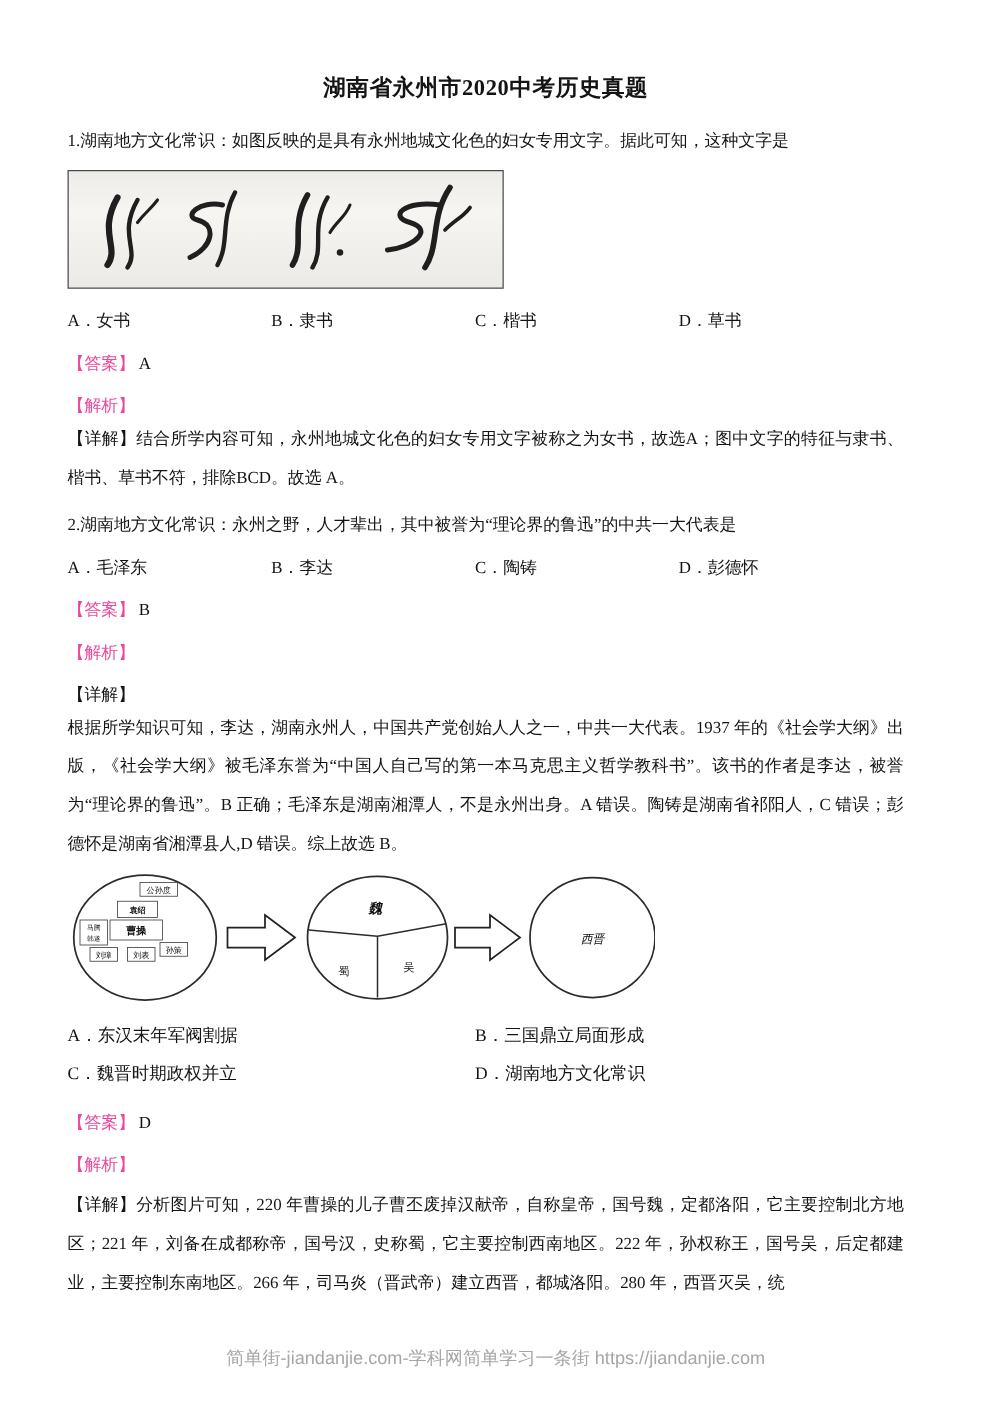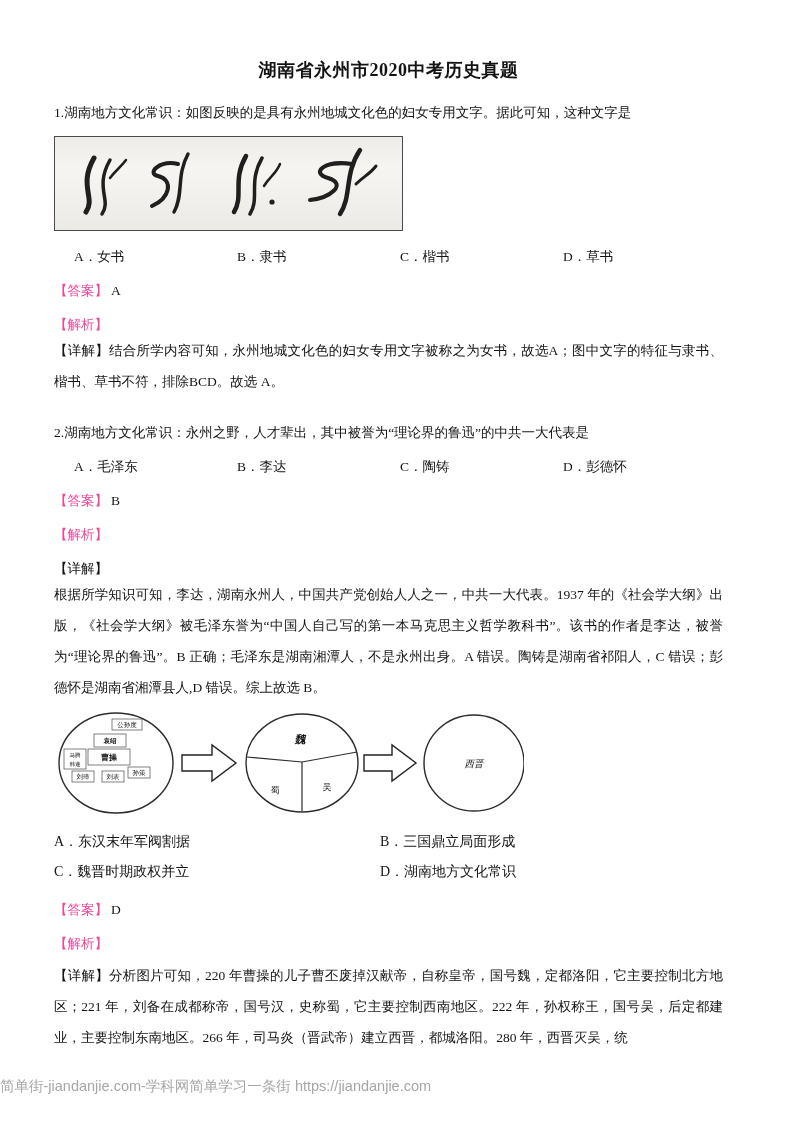--- a/index.html
+++ b/index.html
@@ -33,7 +33,7 @@
     display:flex; align-items:center; justify-content:center;
   }
 
-  .opts4 { display:flex; font-size:13.5px; line-height:21px;margin-left:20px; }
+  .opts4 { display:flex; font-size:13.5px; line-height:21px; }
   .opts4 .opt { width:163px; }
   .opts4 .opt:last-child { width:auto; }
 

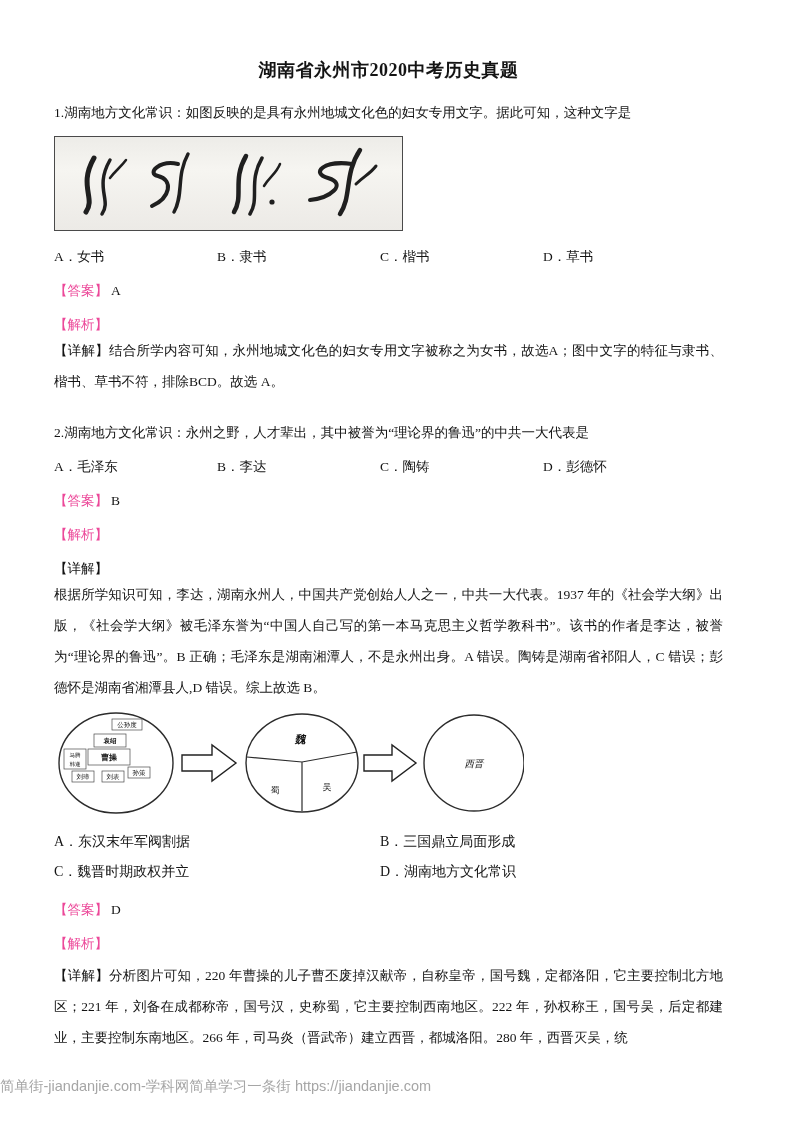--- a/index.html
+++ b/index.html
@@ -21,7 +21,7 @@
   .blue  { color:#ec4899; }
   .ansval { margin-left:3px; }
 
-  .mt4{margin-top:0}.mt6{margin-top:6px}.mt10{margin-top:25px}
+  .mt4{margin-top:0}.mt6{margin-top:6px}.mt10{margin-top:12px}
   .mt12{margin-top:12px}.mt13{margin-top:13px}.mt15{margin-top:15px}
   .mt20{margin-top:20px}
 

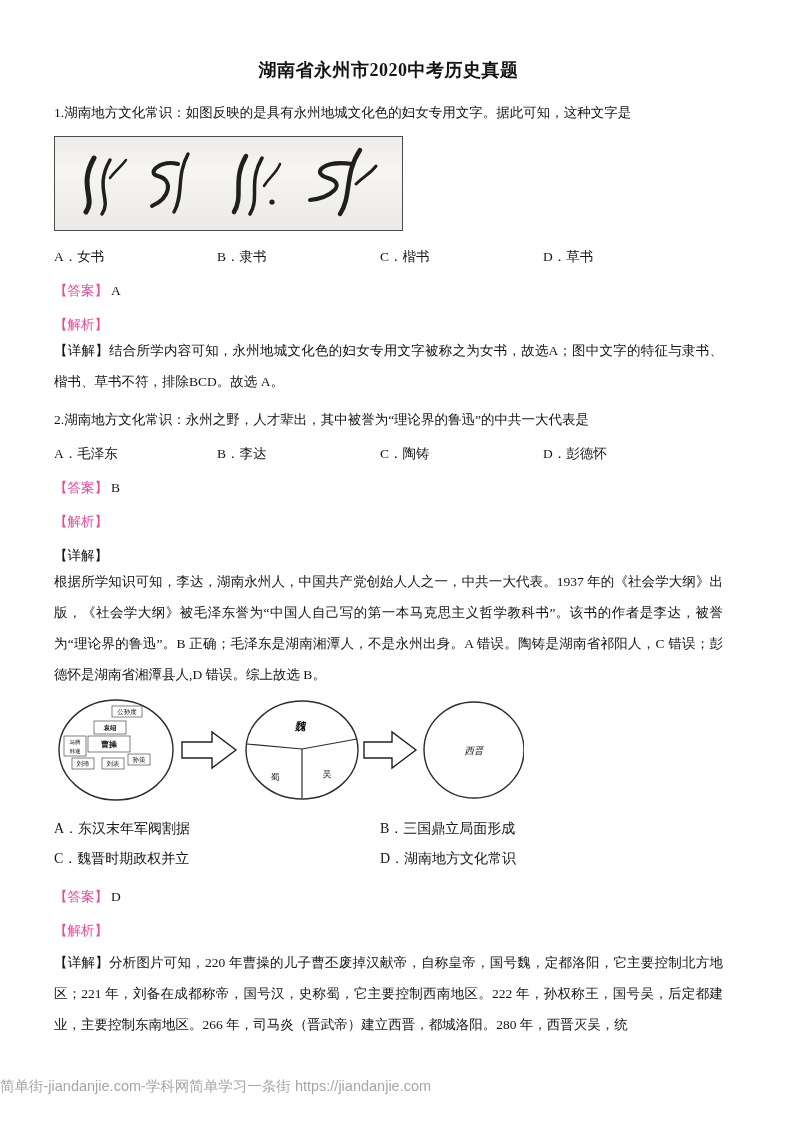--- a/index.html
+++ b/index.html
@@ -46,7 +46,7 @@
 
   .footer {
     position:absolute; left:0; right:0; bottom:26px;
-    text-align:left;
+    text-align:center;
     font-family:"Liberation Sans","DejaVu Sans",sans-serif;
     font-size:14.5px;
     color:#a6a6a6;

